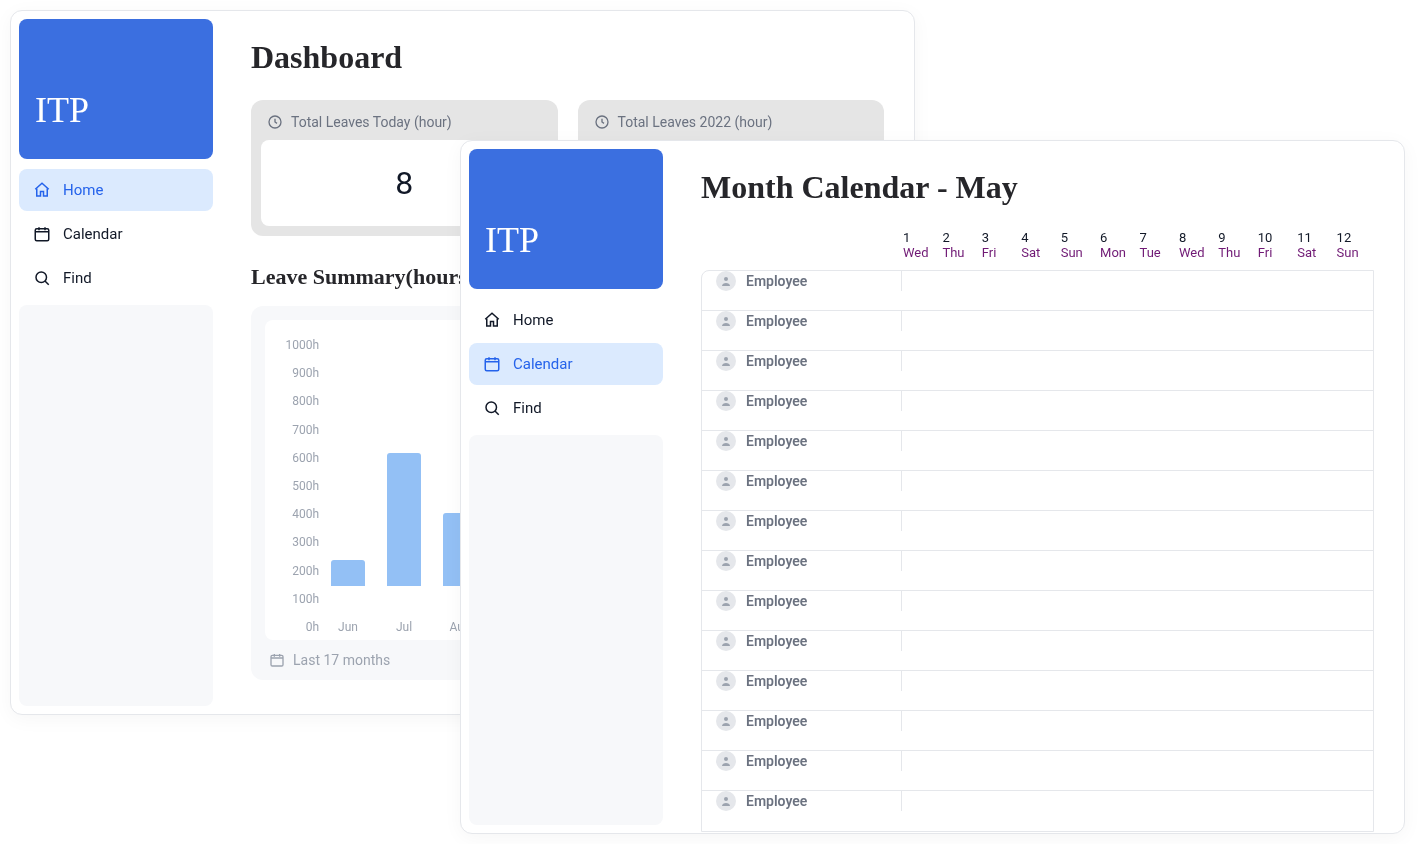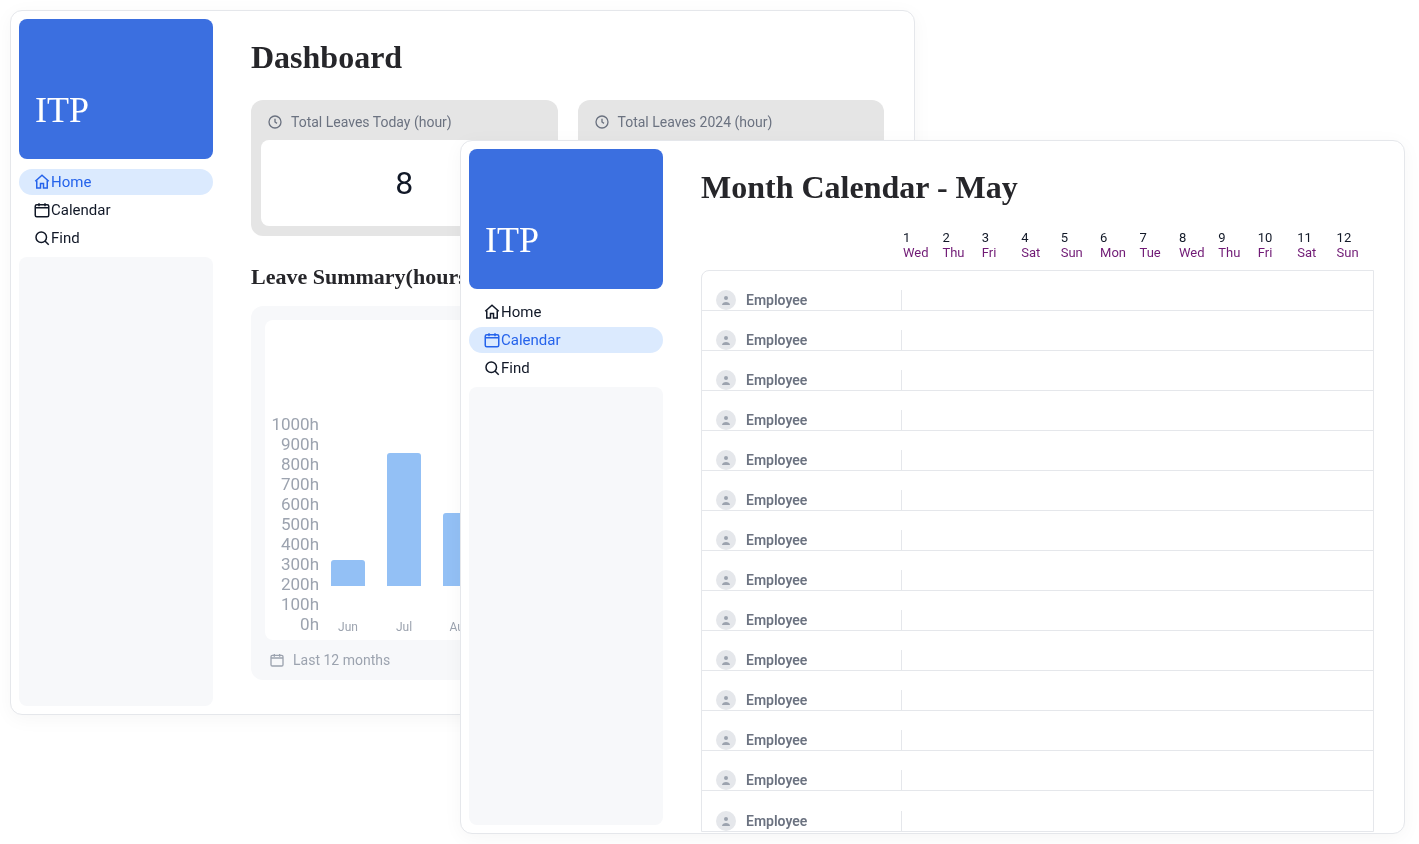--- a/index.html
+++ b/index.html
@@ -245,7 +245,7 @@
                 <path d="M12 7v5l3 2"></path>
               </svg>
           </span>
-          <span>Total Leaves 2024 (hour)</span>
+          <span>Total Leaves 2022 (hour)</span>
         </div>
       </div>
     </div>

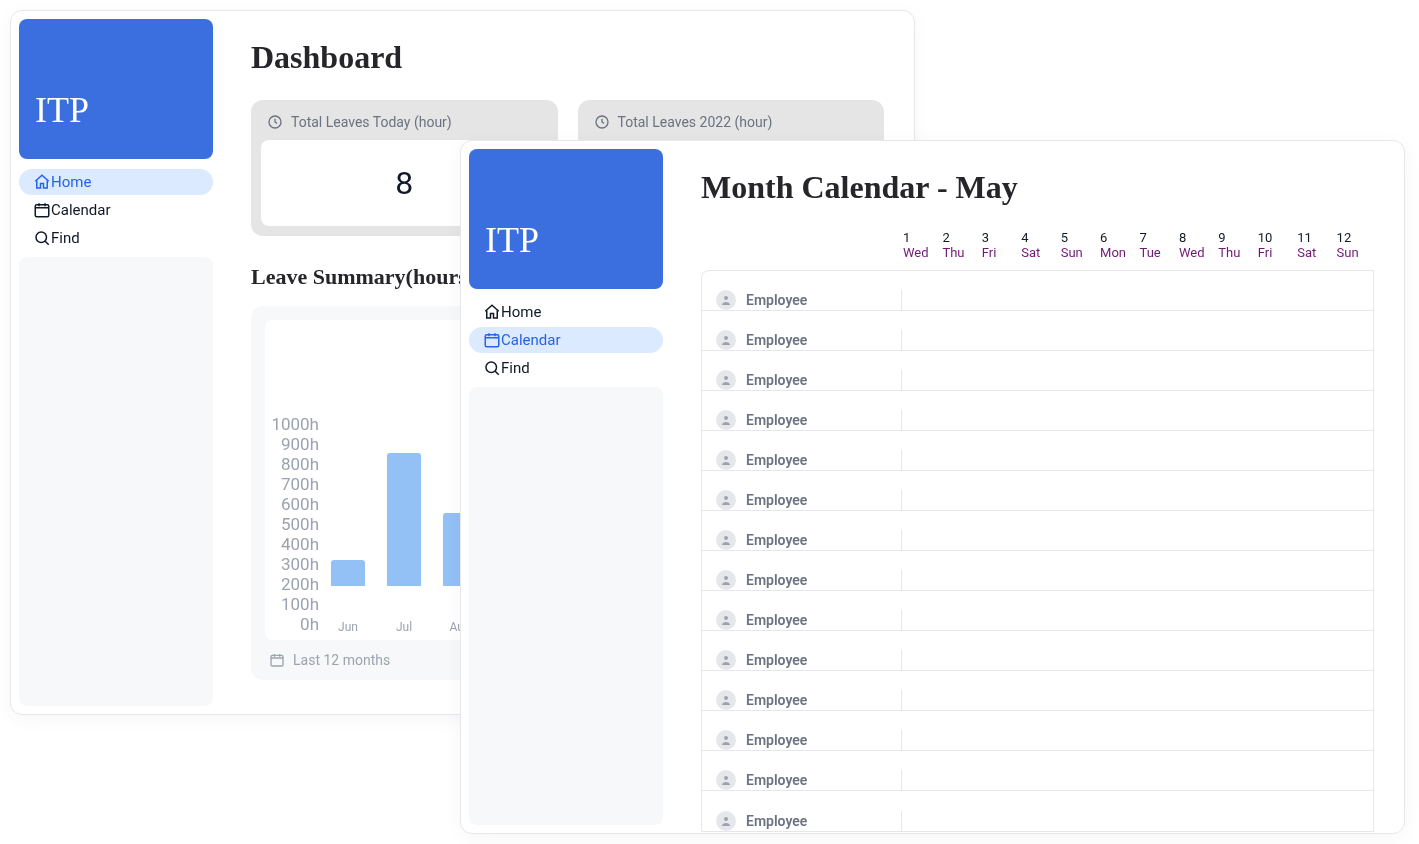--- a/index.html
+++ b/index.html
@@ -54,8 +54,9 @@
   .nav-item {
     display: flex;
     align-items: center;
-    padding: 4px 14px;
-    border-radius: 14px;
+    gap: 12px;
+    padding: 12px 14px;
+    border-radius: 8px;
     font-size: 15px;
     color: #111827;
     cursor: pointer;

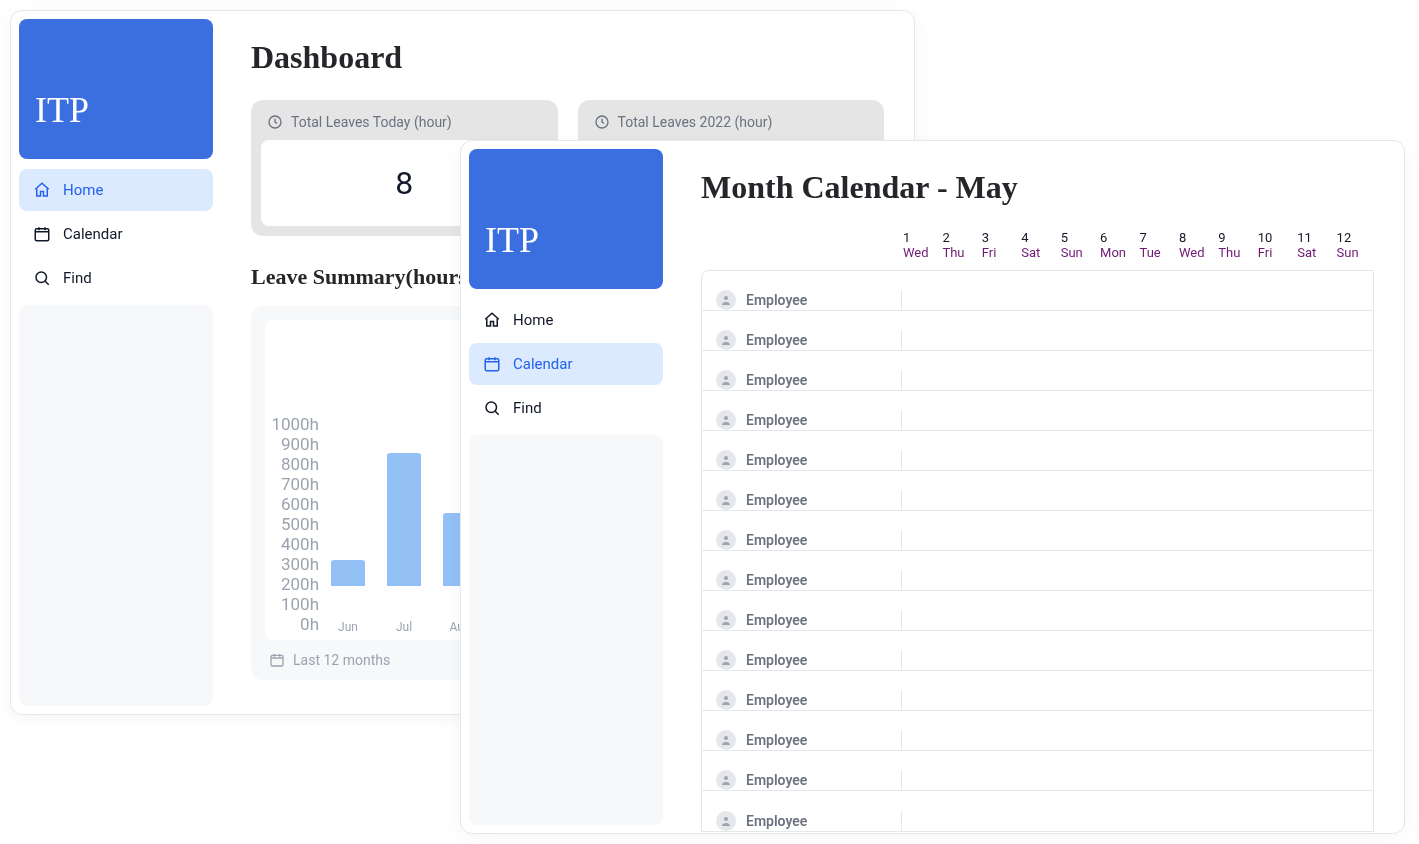--- a/index.html
+++ b/index.html
@@ -161,7 +161,7 @@
     overflow:hidden;
   }
   .cal-row {
-    display:flex; align-items:flex-end;
+    display:flex; align-items:flex-start;
     border-bottom:1px solid #e5e7eb;
     height:40px;
   }

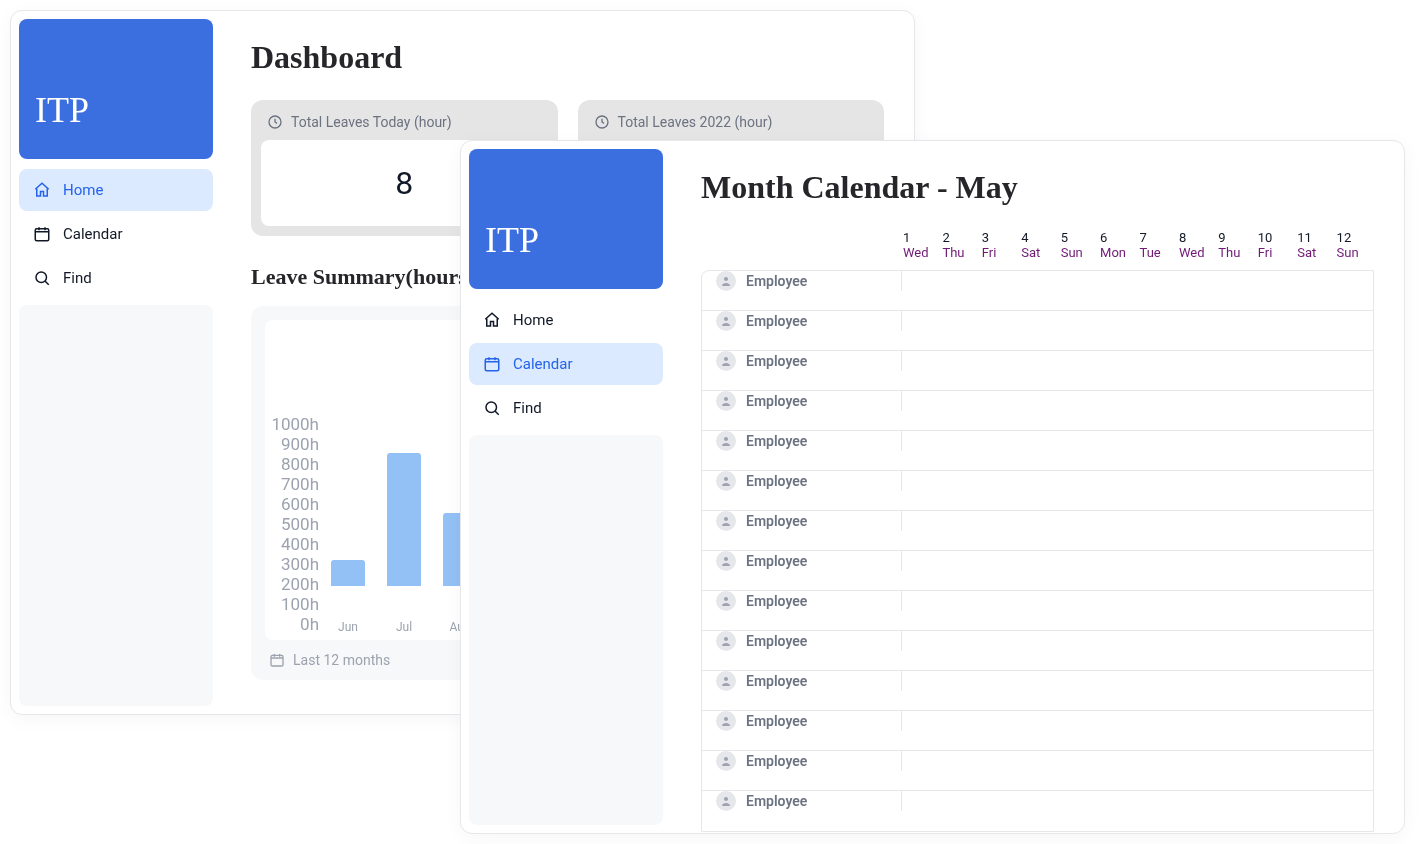--- a/index.html
+++ b/index.html
@@ -125,8 +125,8 @@
   }
   .chart-area { flex:1; display:flex; }
   .y-axis {
-    display:flex; flex-direction:column; justify-content:flex-end;
-    align-items:flex-end; width:46px; color:#9ca3af; font-size:17px;
+    display:flex; flex-direction:column; justify-content:space-between;
+    align-items:flex-end; width:46px; color:#9ca3af; font-size:12px;
     padding-right:6px;
   }
   .bars { flex:1; display:flex; align-items:flex-end; gap:22px; padding:0 6px; position:relative; }

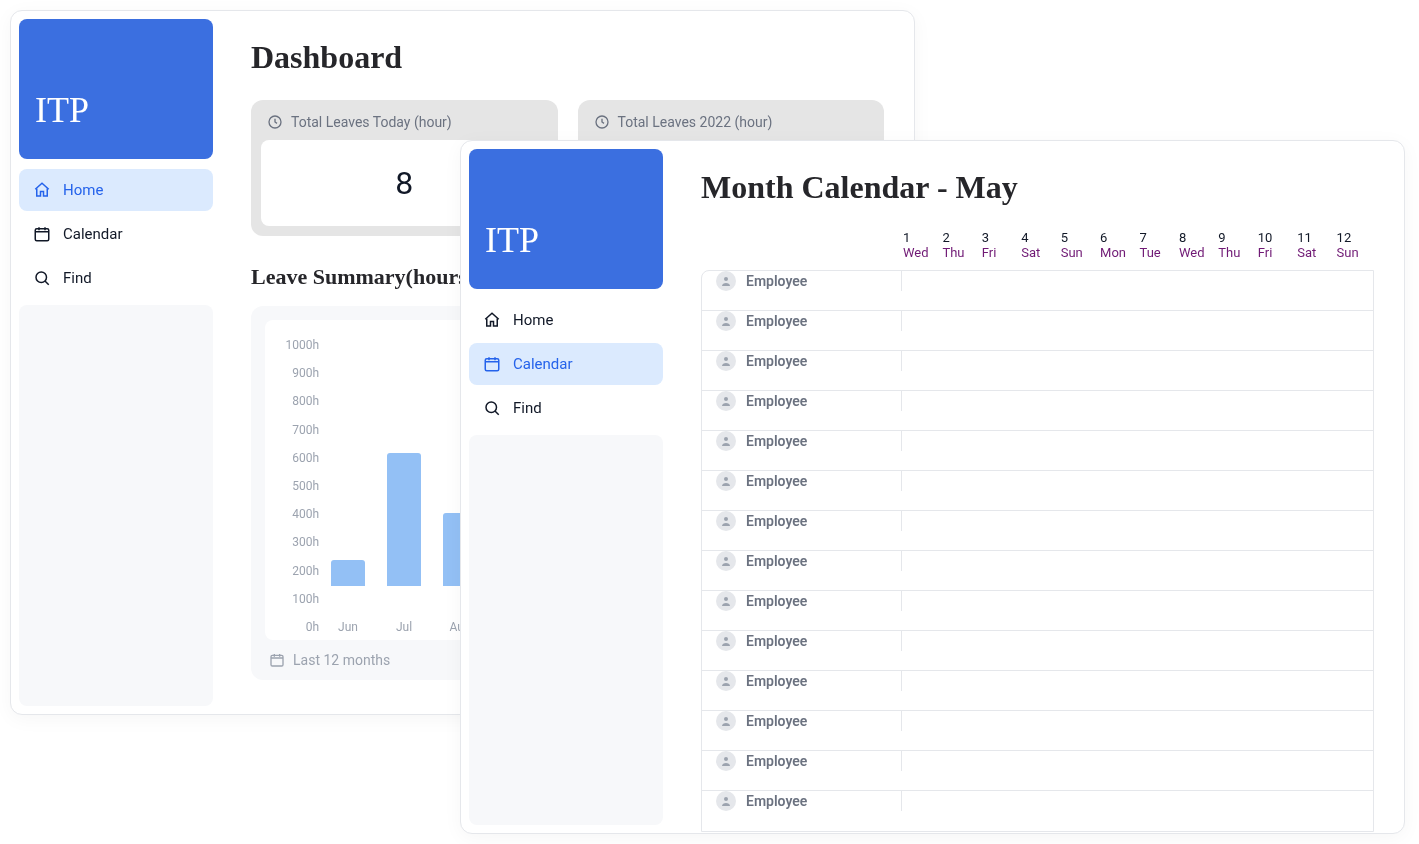--- a/index.html
+++ b/index.html
@@ -292,7 +292,7 @@
               <path d="M3 9h18M8 3v4M16 3v4"></path>
             </svg>
         </span>
-        <span>Last 12 months</span>
+        <span>Last 17 months</span>
       </div>
     </div>
   </div>

